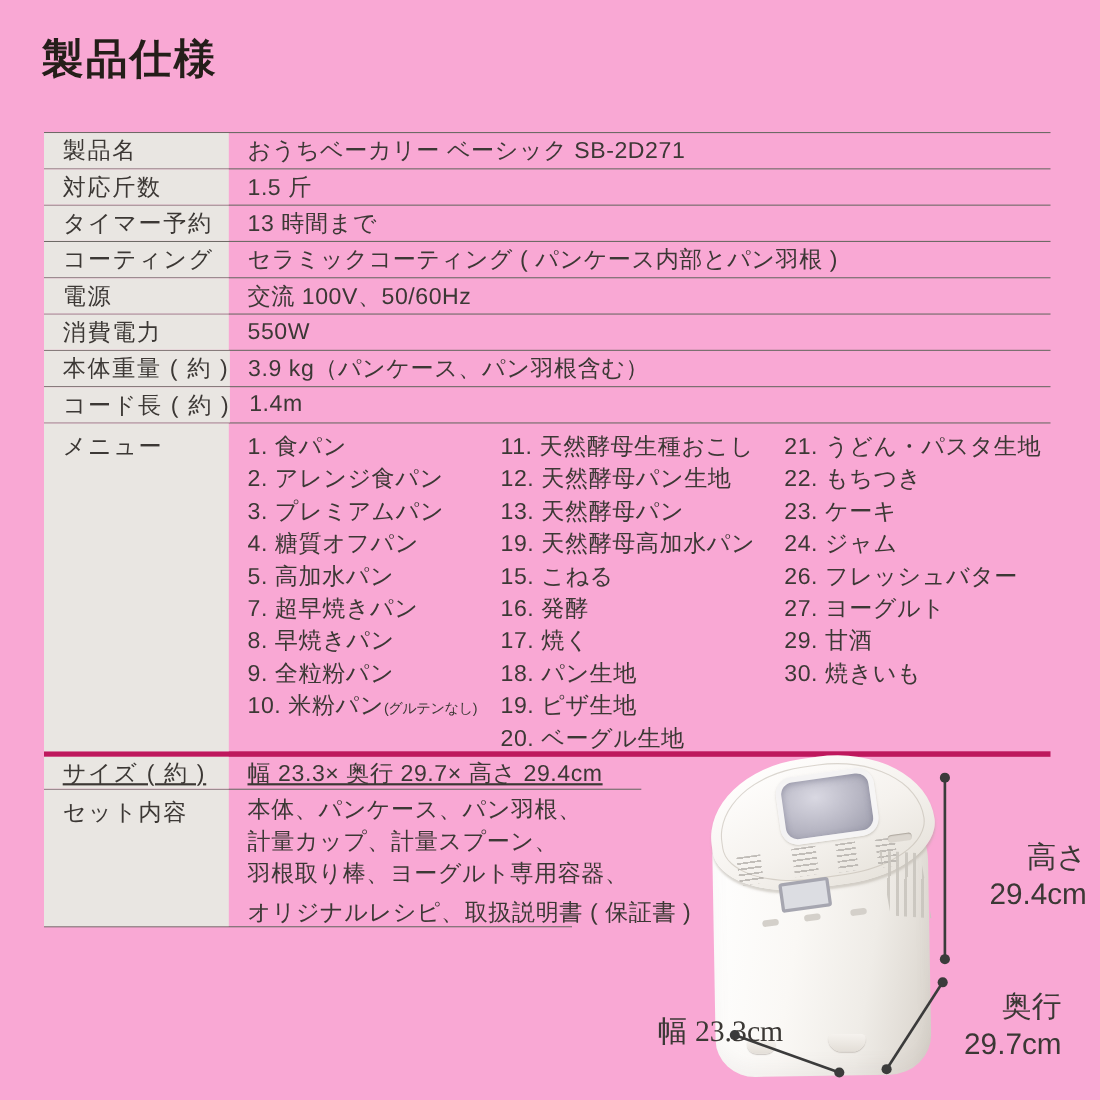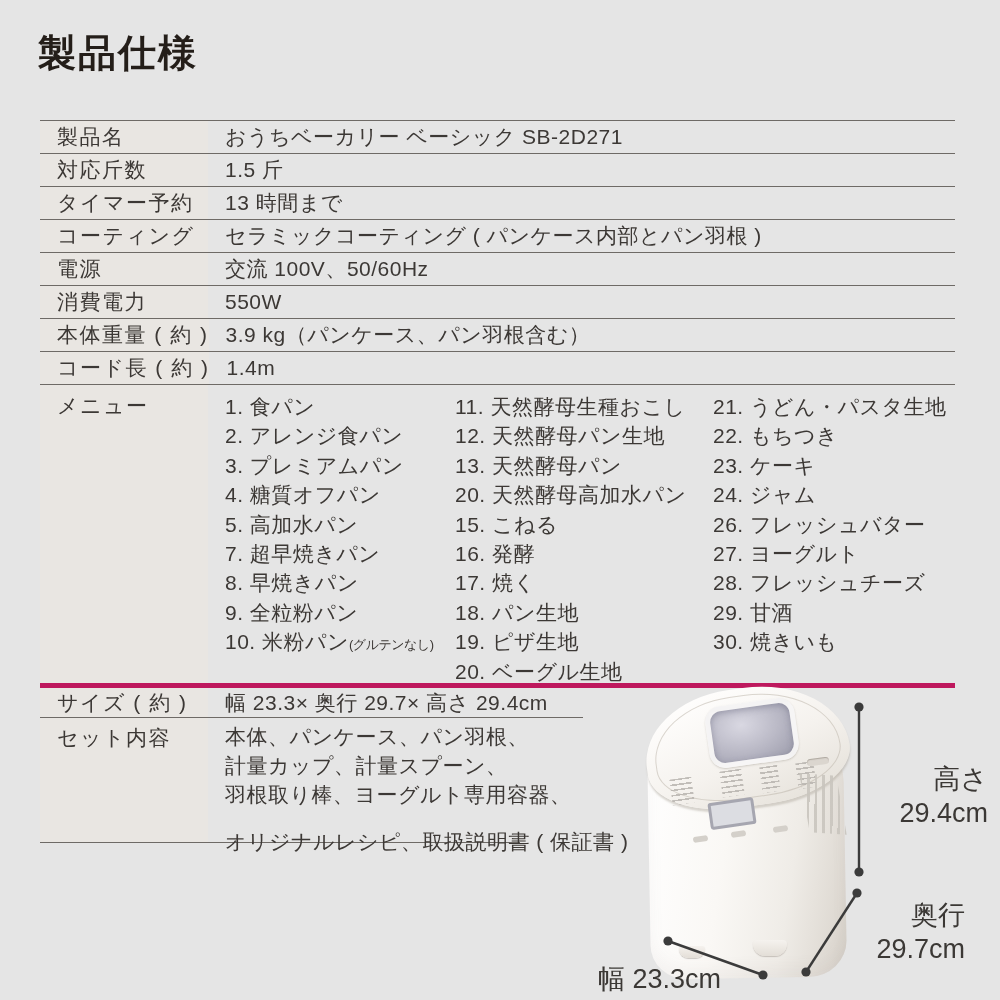--- a/index.html
+++ b/index.html
@@ -8,7 +8,7 @@
     position: relative;
     width: 1000px;
     height: 1000px;
-    background: #e5e5e5;
+    background: #f9a8d4;
     font-family: "Liberation Sans", sans-serif;
     color: #3c3835;
     overflow: hidden;

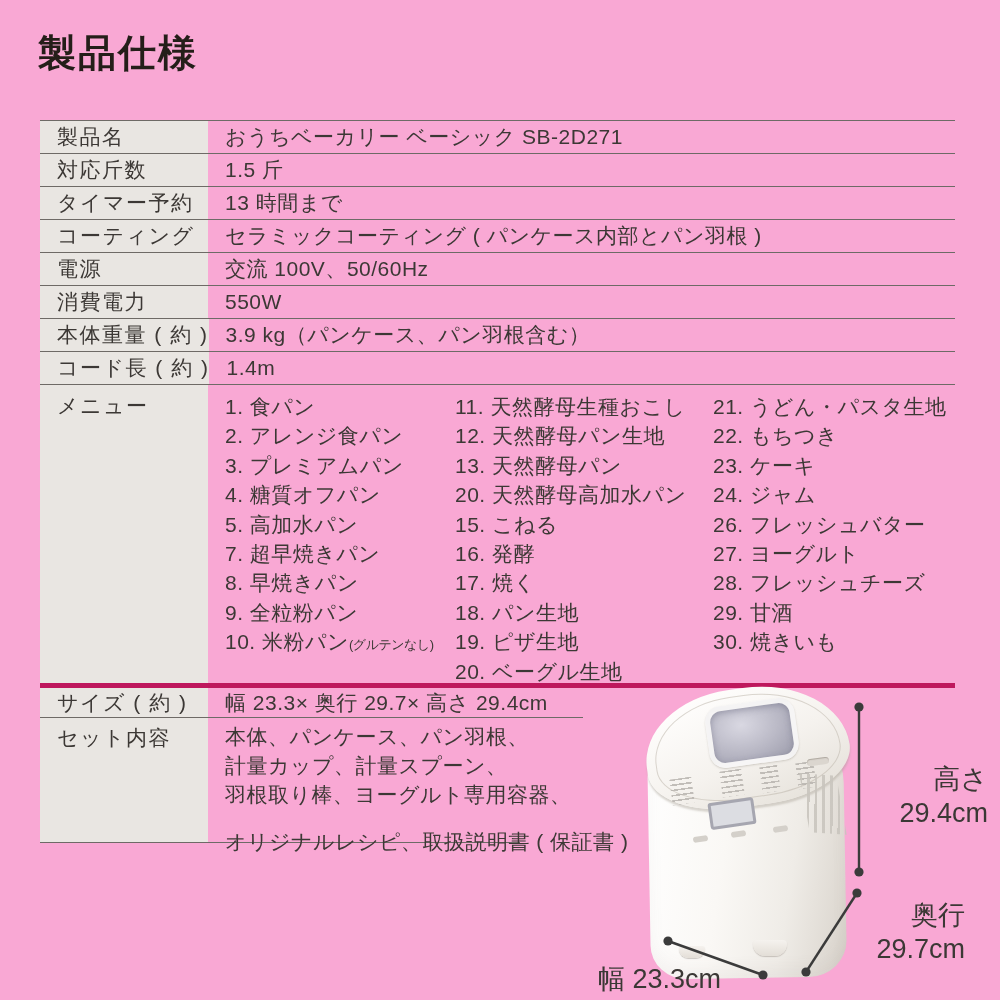--- a/index.html
+++ b/index.html
@@ -228,7 +228,7 @@
           <span class="menu-item">11. 天然酵母生種おこし</span>
           <span class="menu-item">12. 天然酵母パン生地</span>
           <span class="menu-item">13. 天然酵母パン</span>
-          <span class="menu-item">20. 天然酵母高加水パン</span>
+          <span class="menu-item">19. 天然酵母高加水パン</span>
           <span class="menu-item">15. こねる</span>
           <span class="menu-item">16. 発酵</span>
           <span class="menu-item">17. 焼く</span>

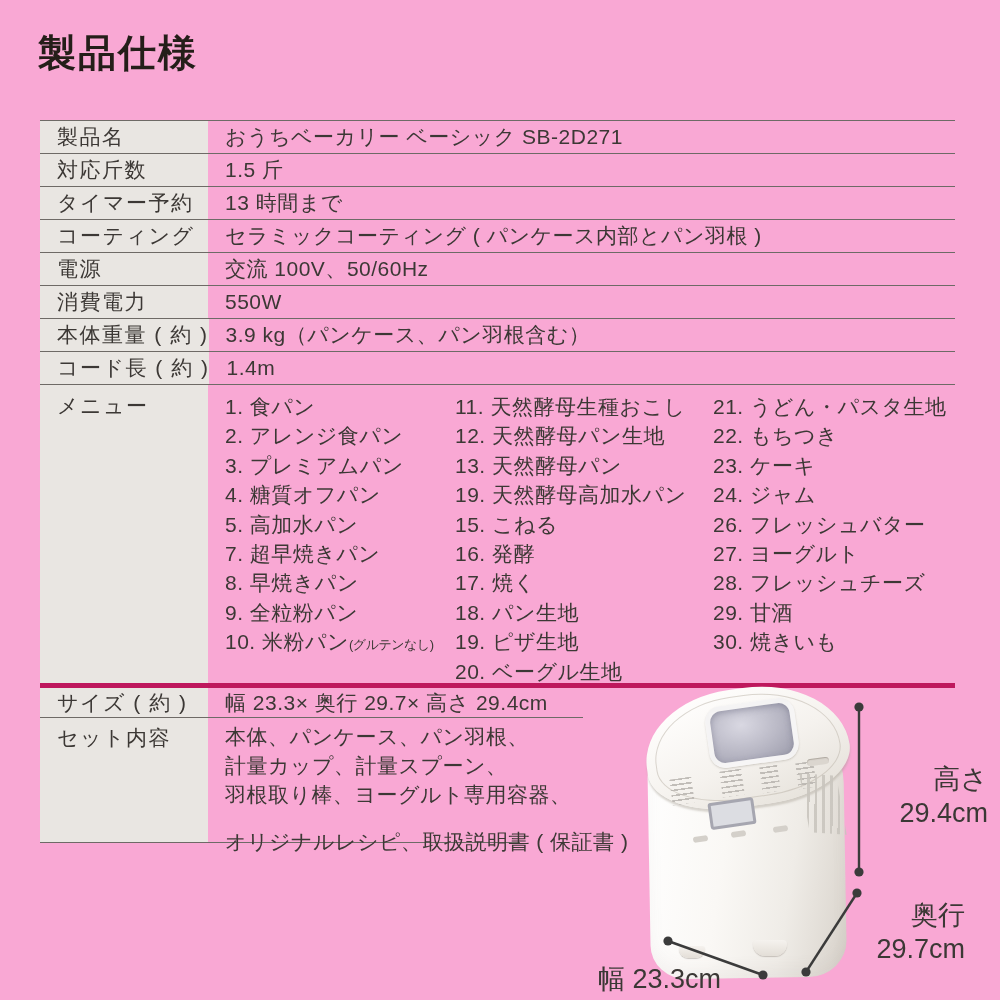--- a/index.html
+++ b/index.html
@@ -243,7 +243,6 @@
           <span class="menu-item">24. ジャム</span>
           <span class="menu-item">26. フレッシュバター</span>
           <span class="menu-item">27. ヨーグルト</span>
-          <span class="menu-item">28. フレッシュチーズ</span>
           <span class="menu-item">29. 甘酒</span>
           <span class="menu-item">30. 焼きいも</span>
         </div>

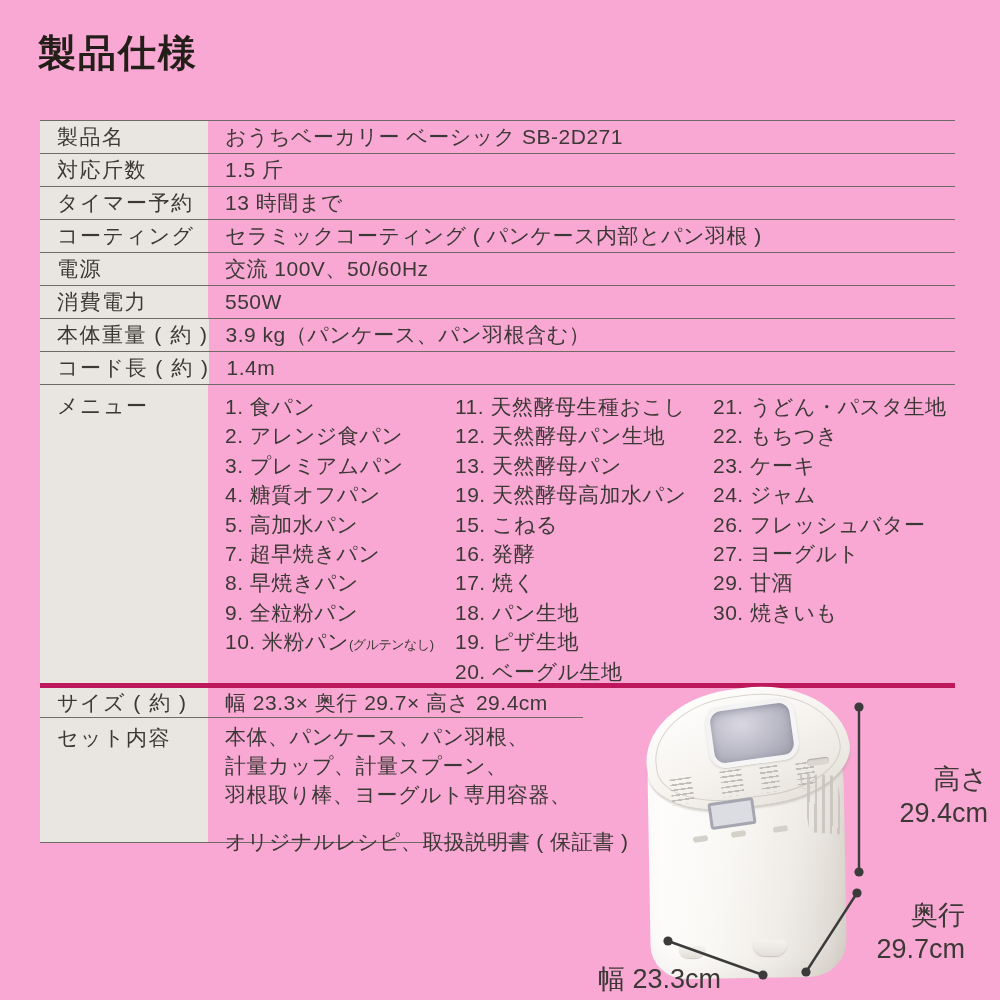--- a/index.html
+++ b/index.html
@@ -68,6 +68,7 @@
     height: 30px;
     border-top: none;
     border-bottom: 1px solid #6e6a66;
+    text-decoration: underline;
   }
   .row-set {
     width: 480px;

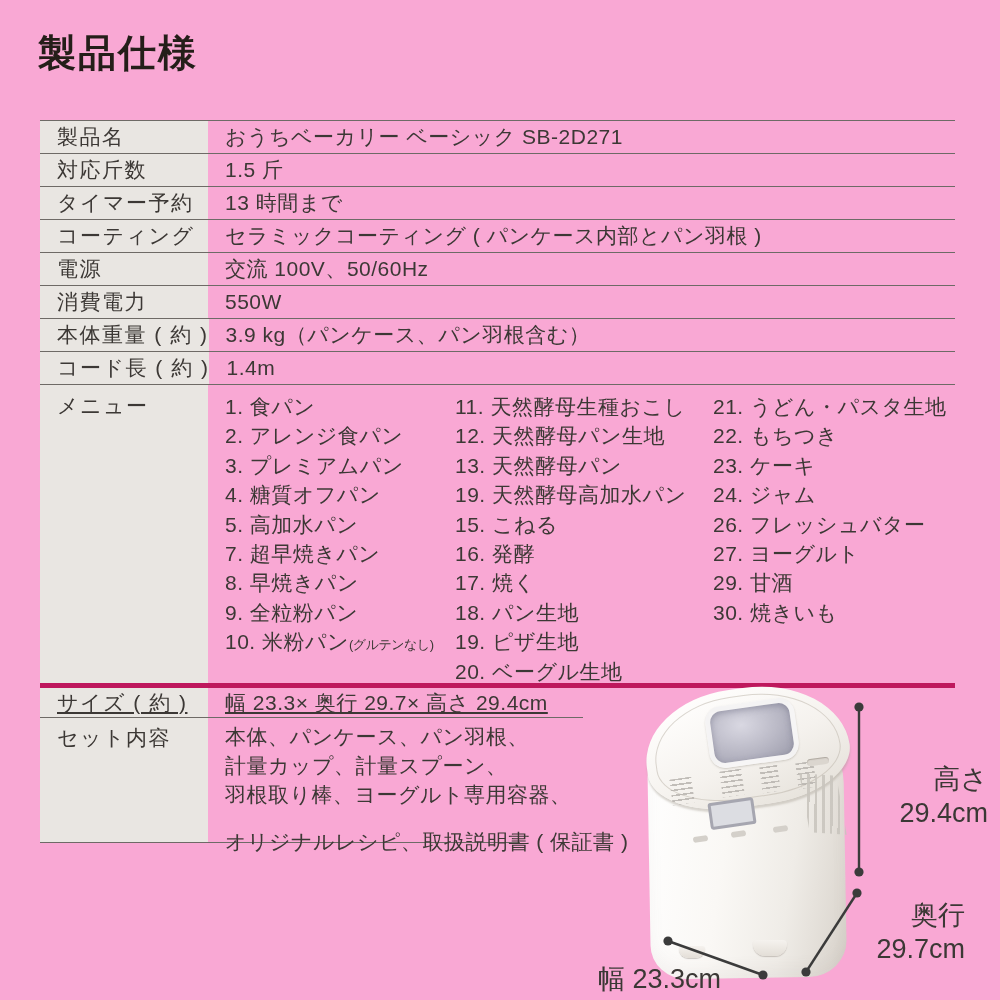--- a/index.html
+++ b/index.html
@@ -80,7 +80,7 @@
   .row-set .cell-label { align-items: flex-start; padding-top: 6px; }
   .row-set .cell-value { padding-top: 4px; line-height: 29px; }
   .set-line { display: block; }
-  .set-line.last { margin-top: 18px; }
+  .set-line.last { margin-top: 6px; }
 
   
   .machine { position: absolute; left: 645px; top: 688px; width: 210px; height: 294px; }

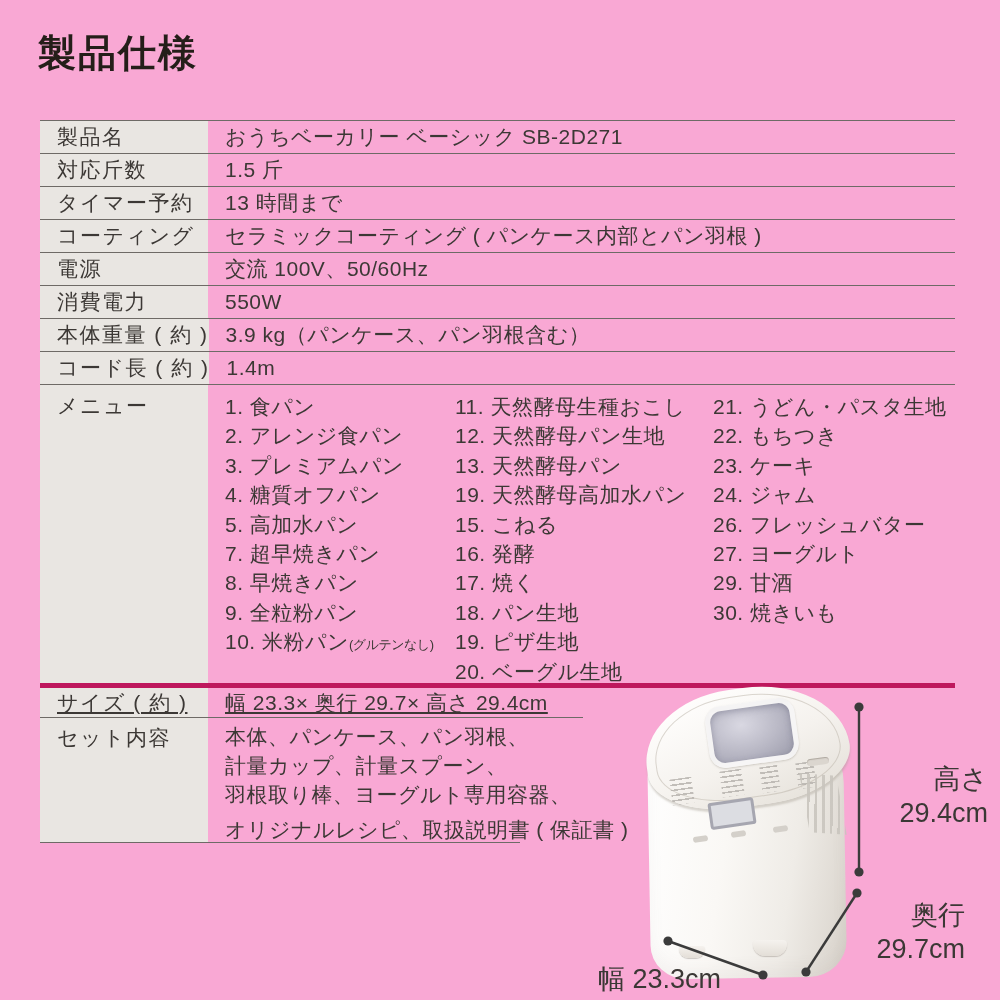--- a/index.html
+++ b/index.html
@@ -167,7 +167,7 @@
   }
   .dim-height { left: 866px; top: 762px; width: 122px; }
   .dim-depth { left: 843px; top: 898px; width: 122px; }
-  .dim-width { left: 598px; top: 962px; text-align: left; }
+  .dim-width { left: 598px; top: 920px; text-align: left; font-family: Liberation Serif, serif; }
 </style>
 </head>
 <body>

